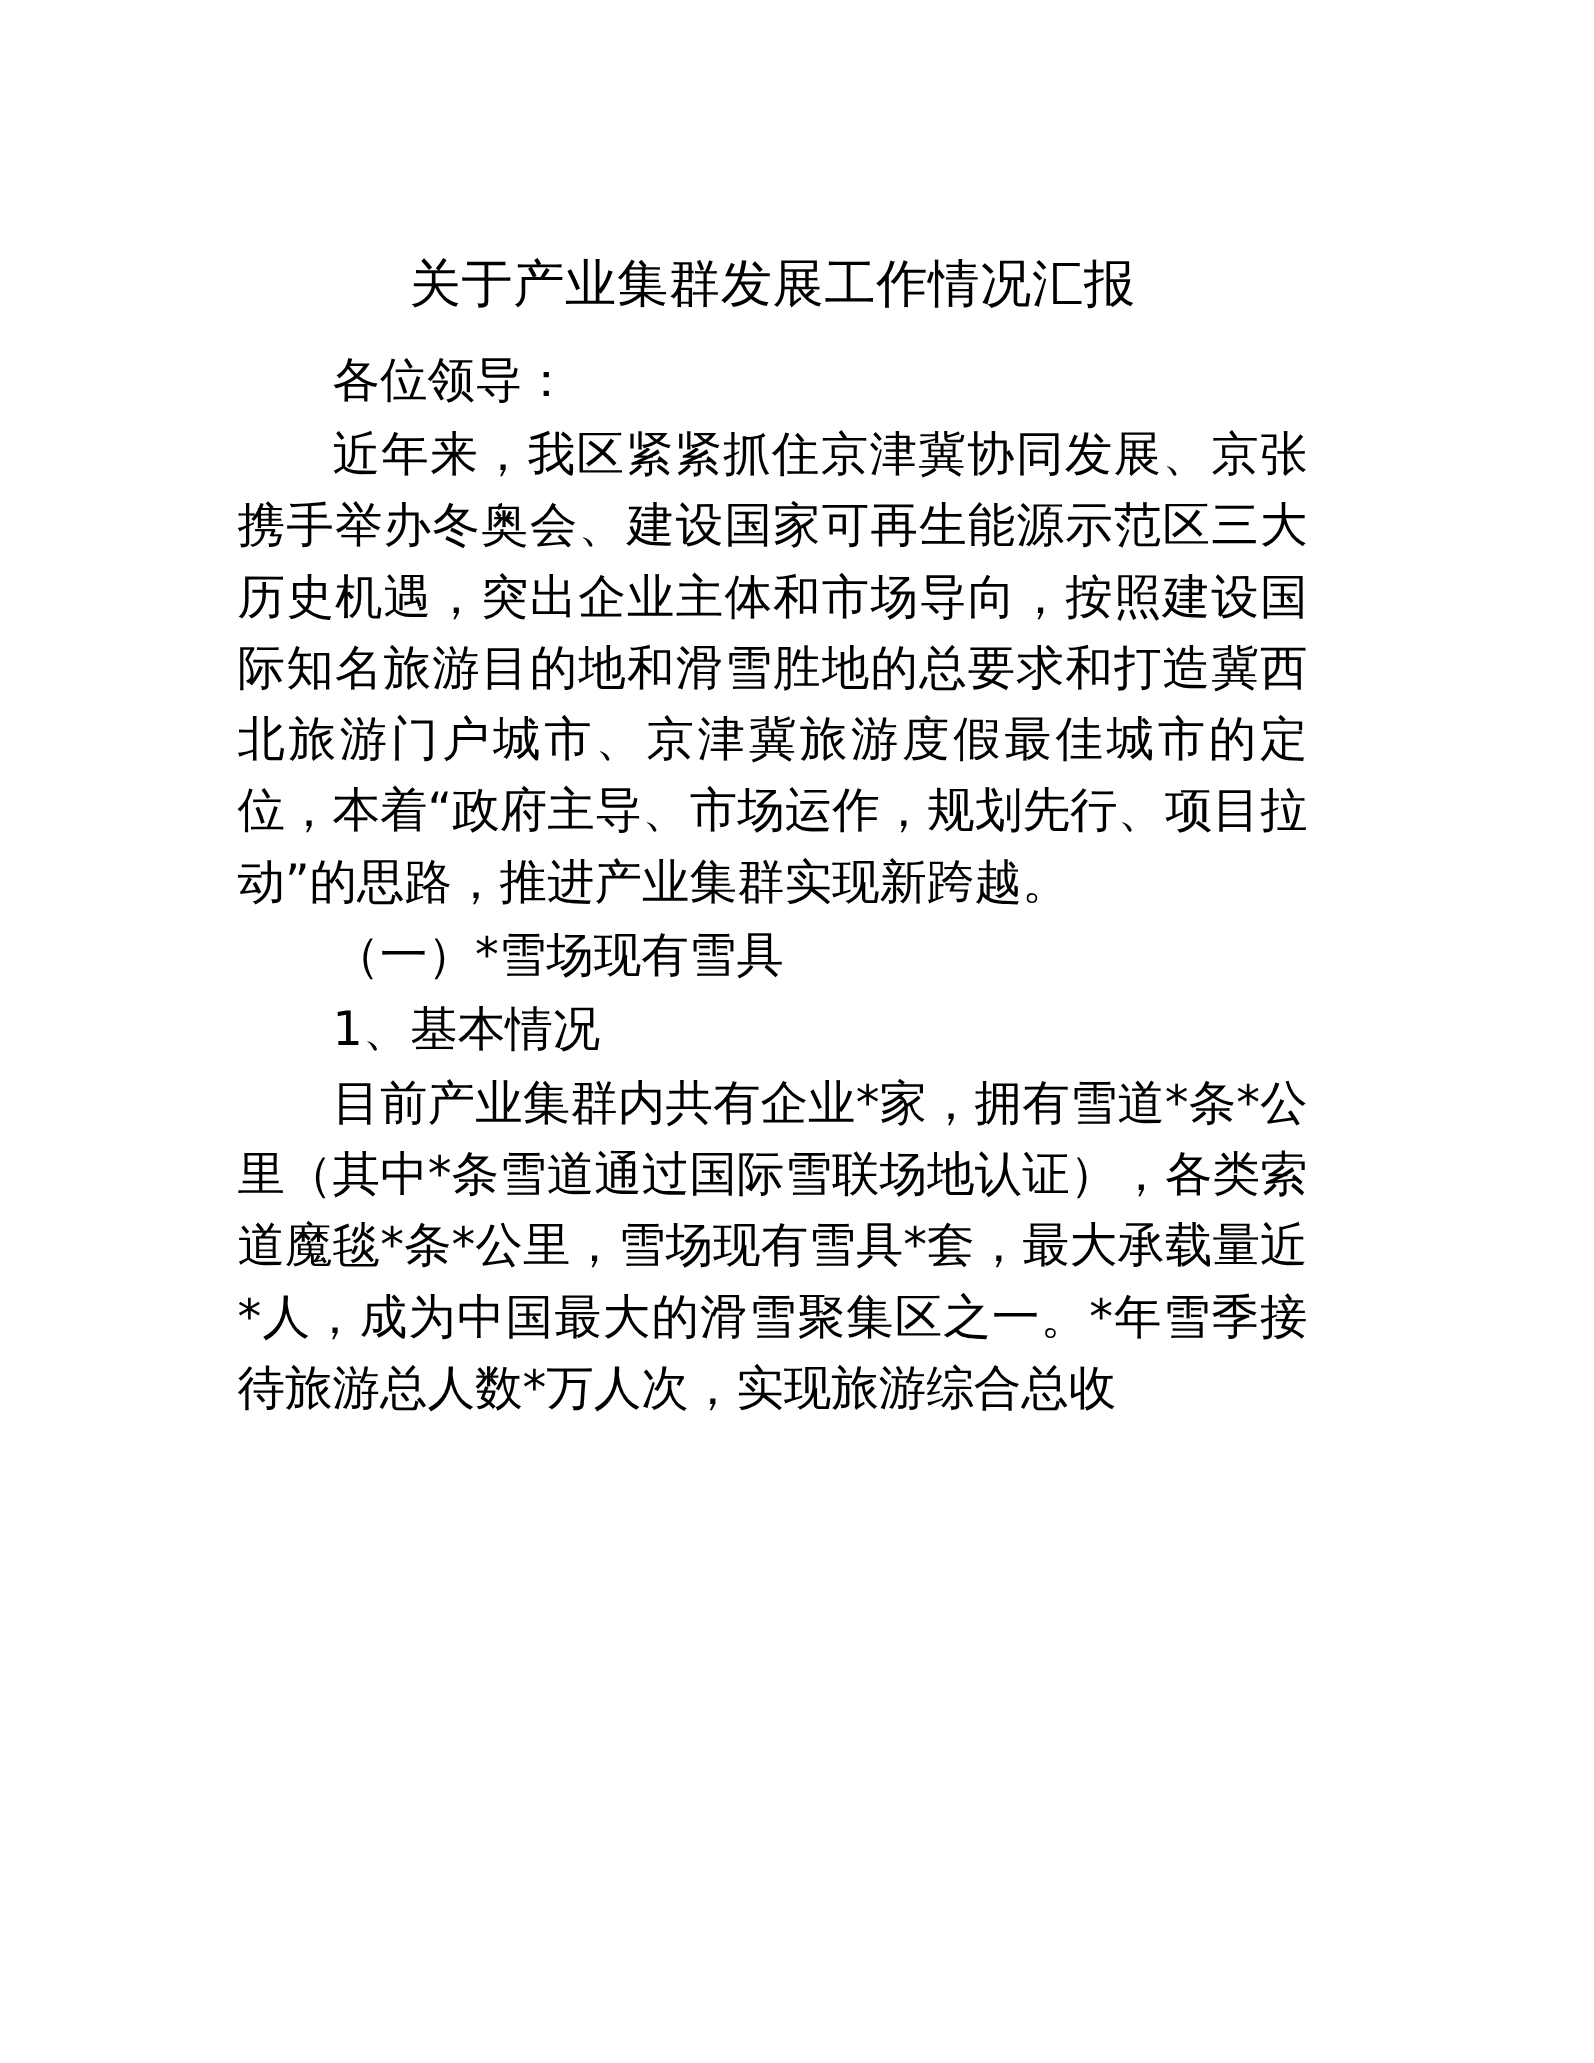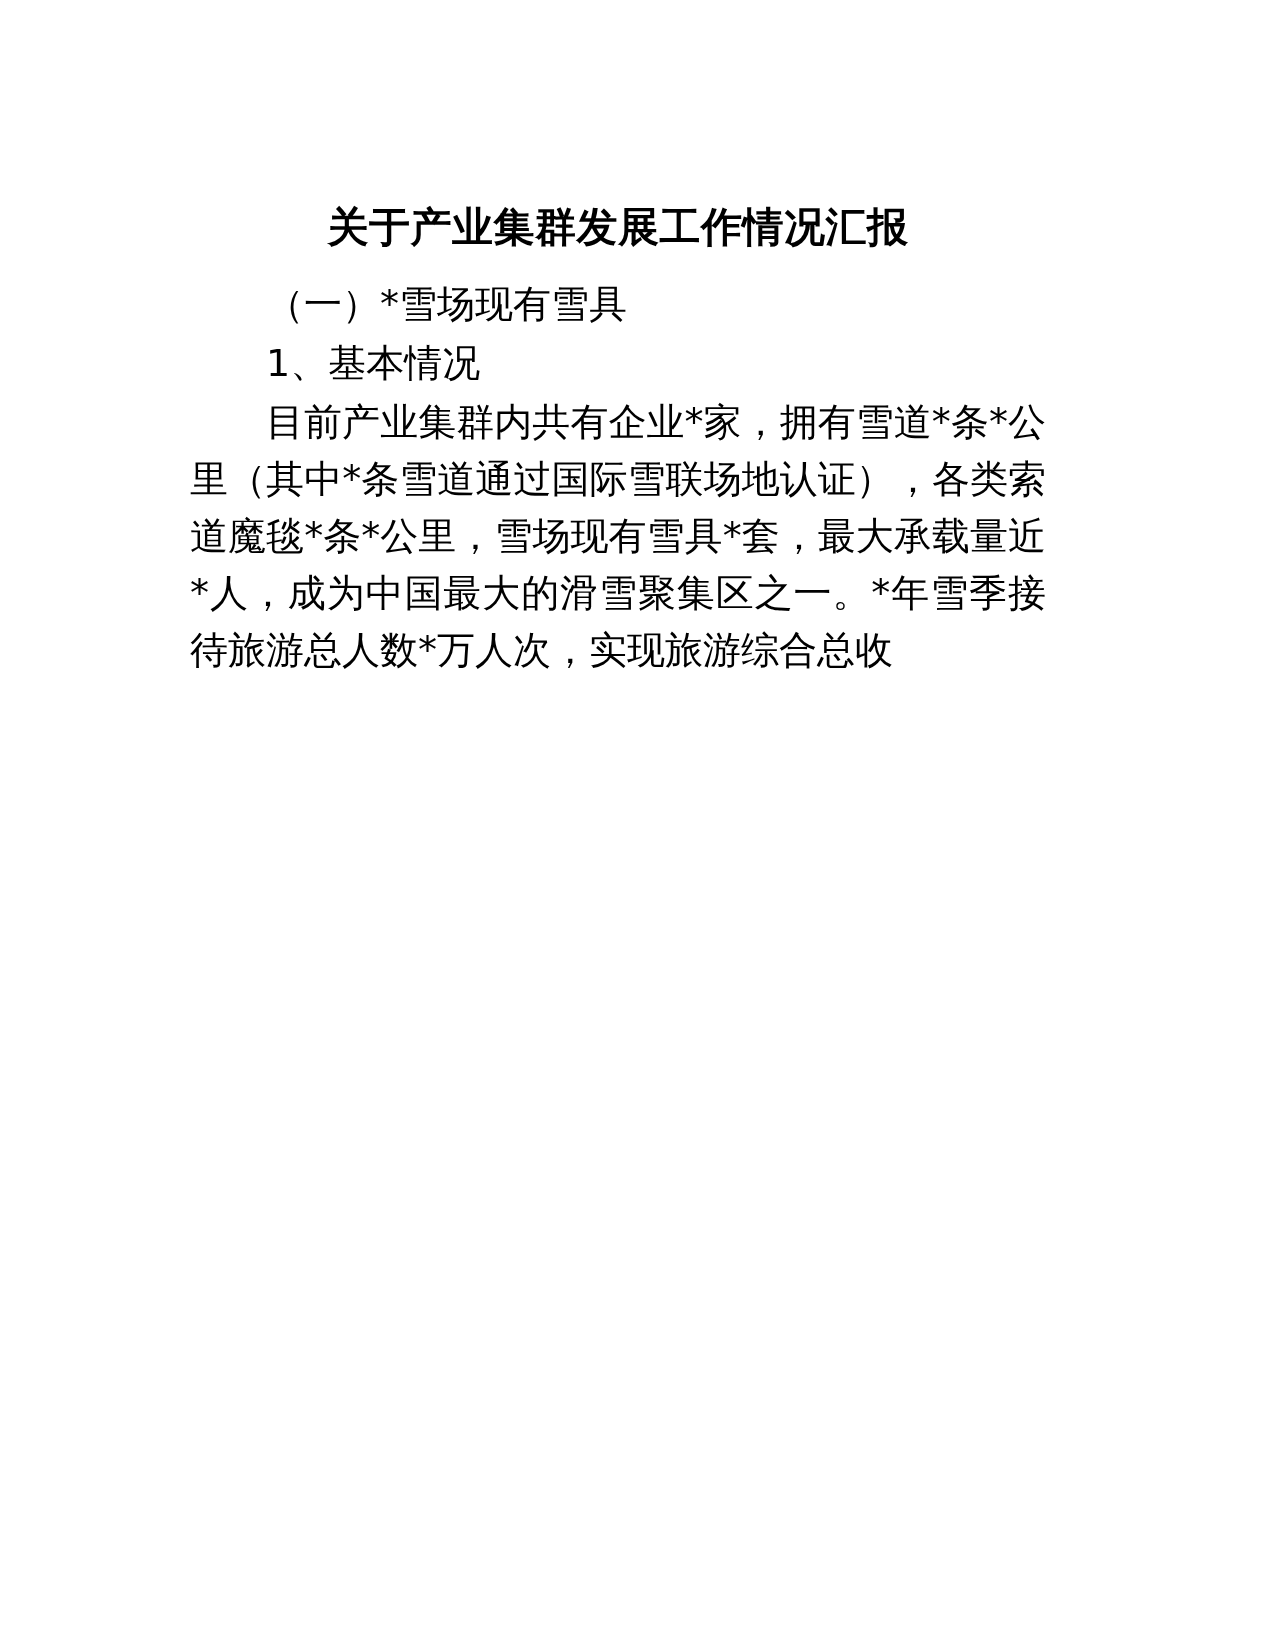--- a/index.html
+++ b/index.html
@@ -27,7 +27,7 @@
   }
   .doc-title {
     font-size: 41px;
-    font-weight: bold;
+    font-weight: normal;
     text-align: center;
     line-height: 62px;
     letter-spacing: 0.5px;

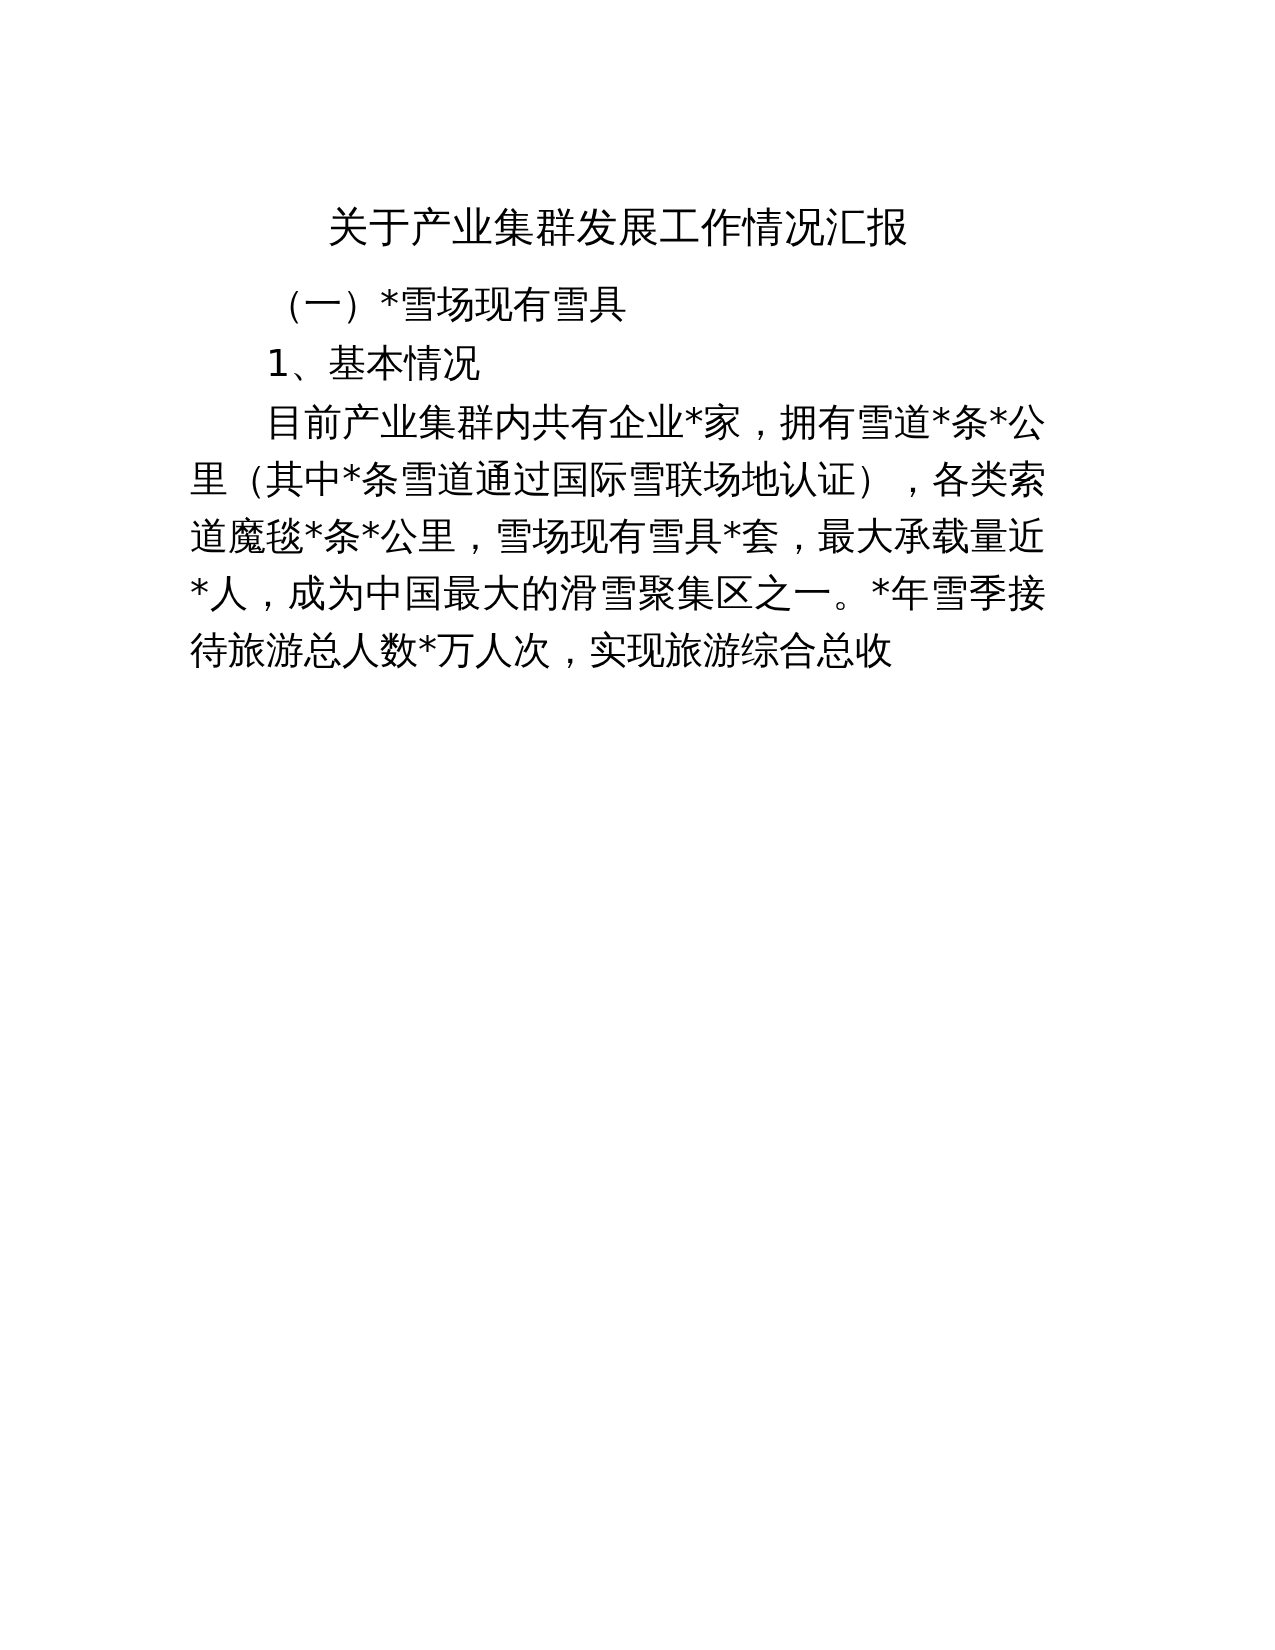--- a/index.html
+++ b/index.html
@@ -58,6 +58,7 @@
 
     <h1 class="doc-title">关于产业集群发展工作情况汇报</h1>
 
+    <p class="para indent">各位领导：</p>
 
 
 

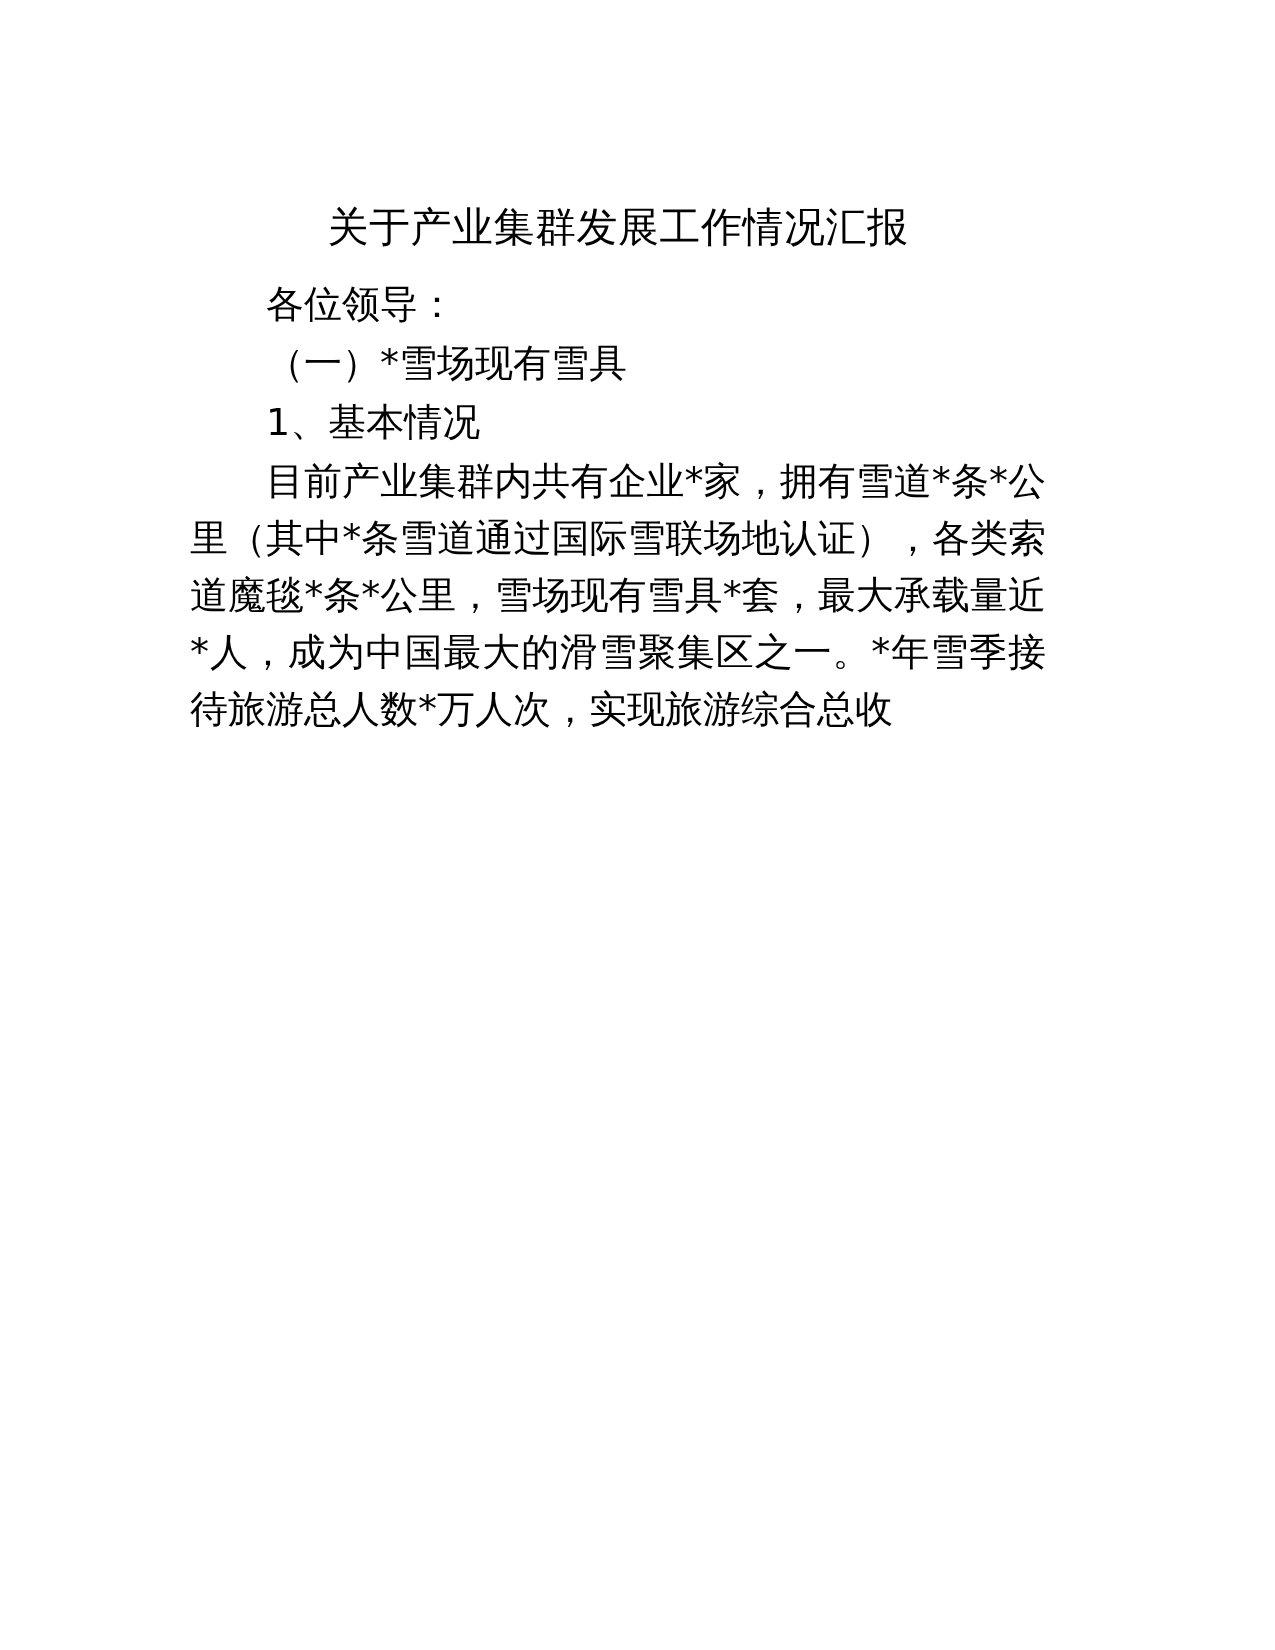--- a/index.html
+++ b/index.html
@@ -61,6 +61,7 @@
     <p class="para indent">各位领导：</p>
 
 
+    <p class="para indent">近年来，我区紧紧抓住京津冀协同发展、京张携手举办冬奥会、建设国家可再生能源示范区三大历史机遇，突出企业主体和市场导向，按照建设国际知名旅游目的地和滑雪胜地的总要求和打造冀西北旅游门户城市、京津冀旅游度假最佳城市的定位，本着“政府主导、市场运作，规划先行、项目拉动”的思路，推进产业集群实现新跨越。</p>
 
 
     <p class="para heading">（一）*雪场现有雪具</p>

